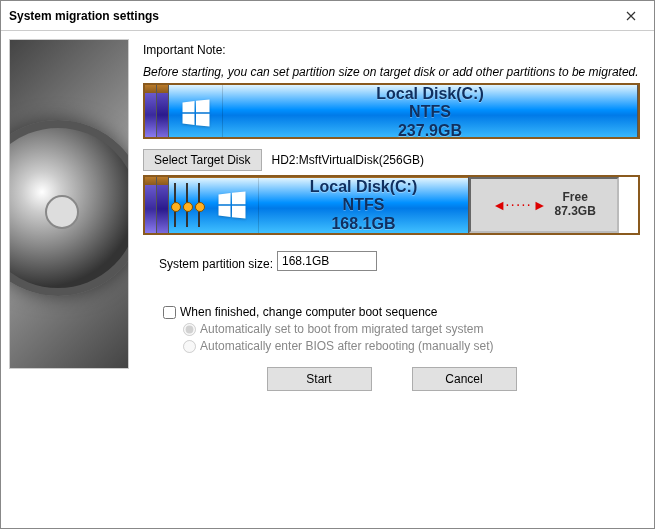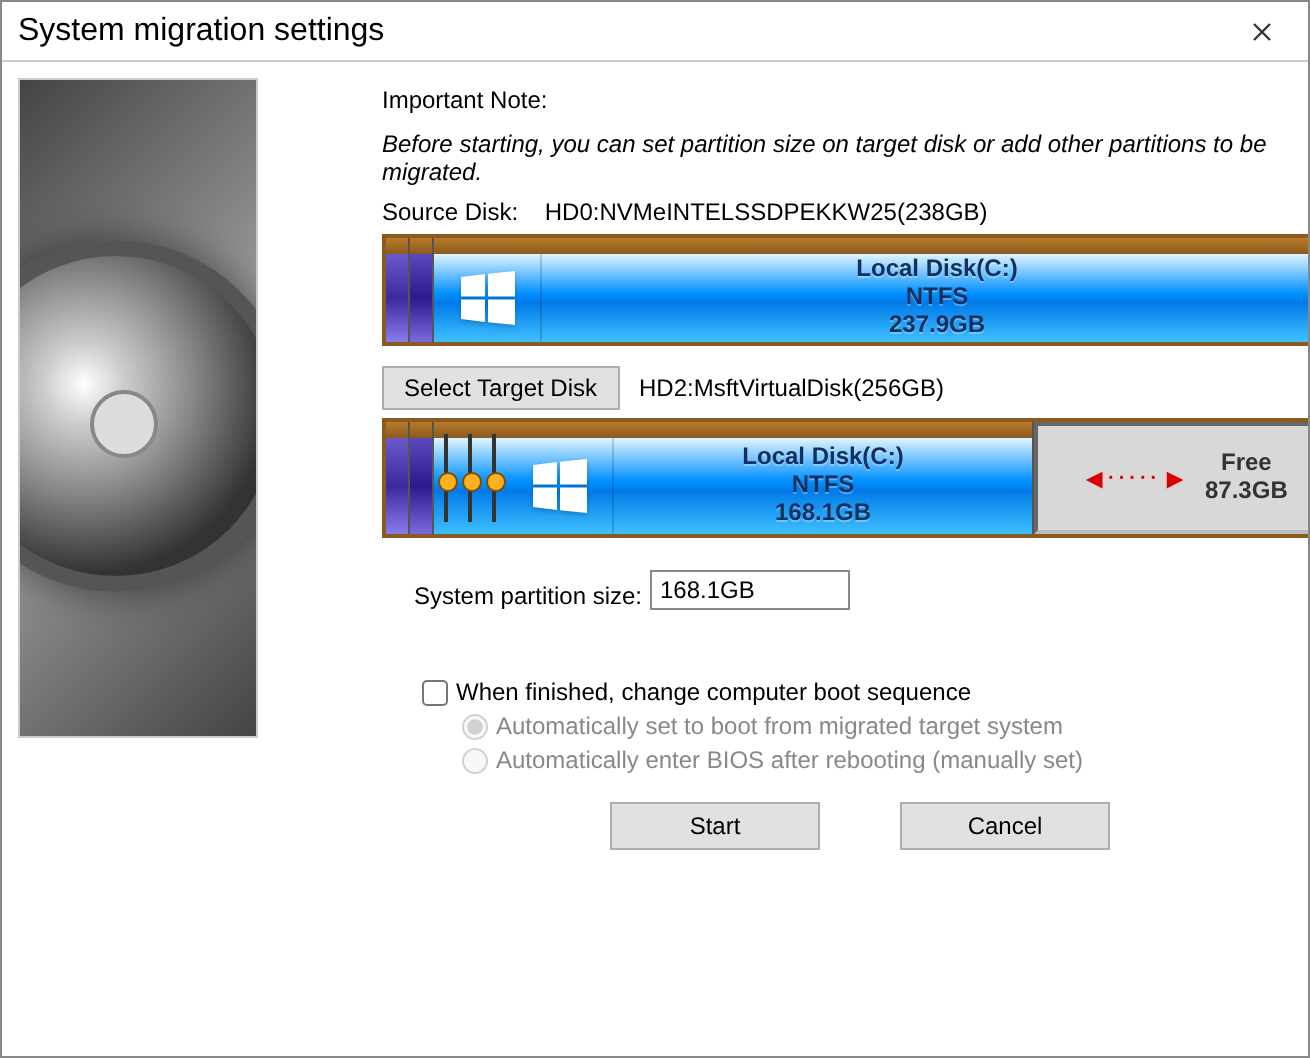--- a/index.html
+++ b/index.html
@@ -5,7 +5,7 @@
 * { box-sizing: border-box; margin: 0; padding: 0; }
 body { font-family: "Segoe UI", Tahoma, sans-serif; font-size: 12px; background: #fff; width: 655px; height: 529px; border: 1px solid #888; overflow: hidden; }
 .titlebar { height: 30px; display: flex; align-items: center; padding: 0 8px; border-bottom: 1px solid #ccc; }
-.titlebar .title { flex: 1; font-size: 16px; }
+.titlebar .title { flex: 1; font-size: 12px; font-weight: bold; }
 .titlebar .close { width: 30px; height: 30px; display: flex; align-items: center; justify-content: center; font-size: 14px; cursor: pointer; }
 .content { display: flex; height: calc(100% - 30px); gap: 48px; }
 .sidebar { width: 136px; padding: 8px; }

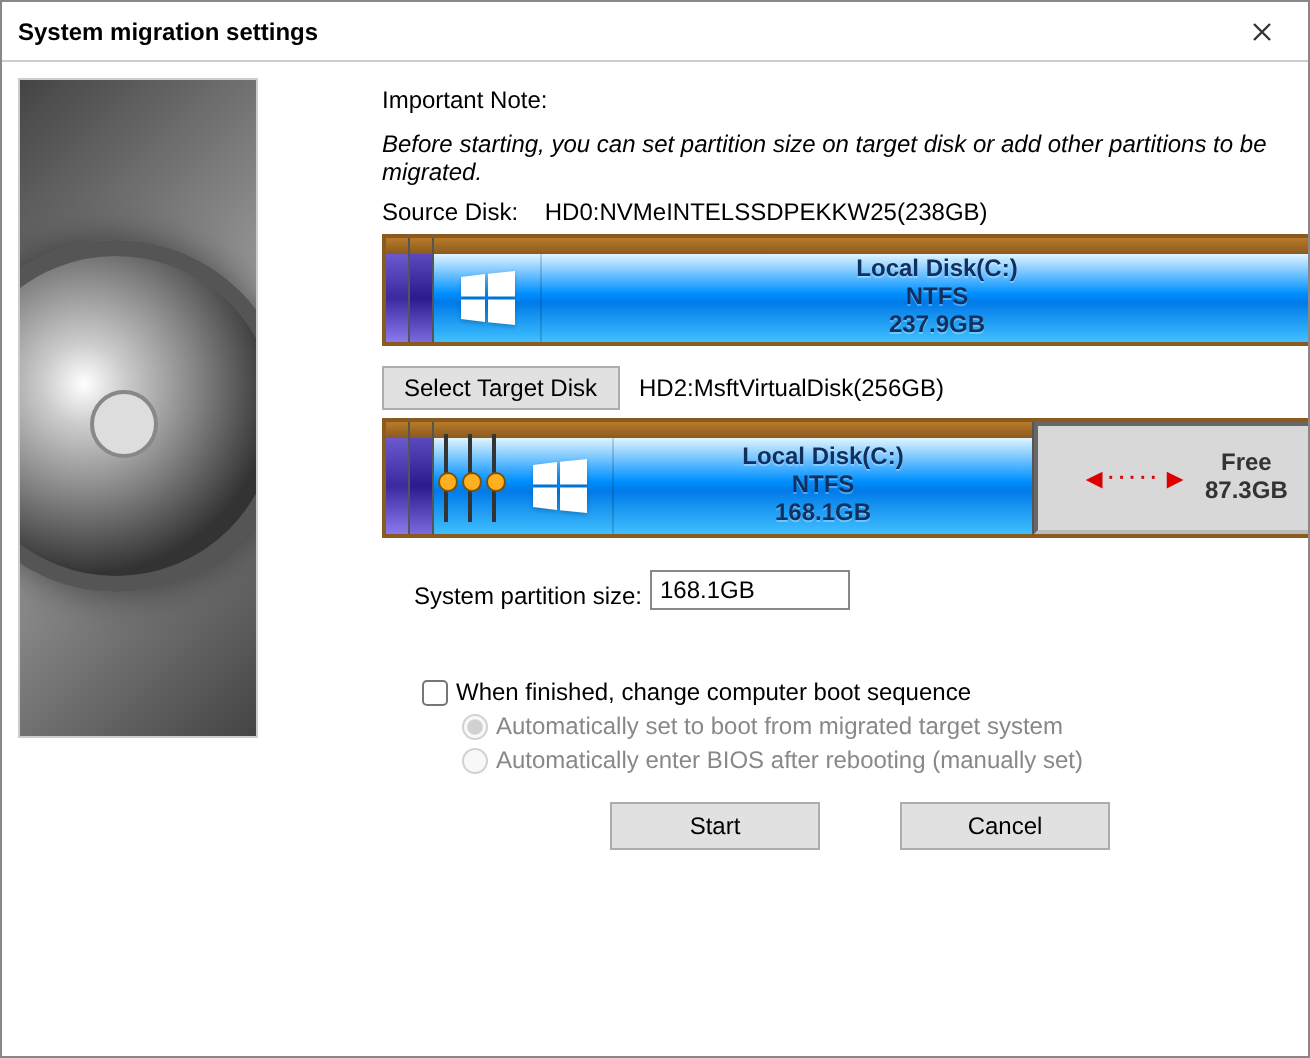--- a/index.html
+++ b/index.html
@@ -7,7 +7,7 @@
 .titlebar { height: 30px; display: flex; align-items: center; padding: 0 8px; border-bottom: 1px solid #ccc; }
 .titlebar .title { flex: 1; font-size: 12px; font-weight: bold; }
 .titlebar .close { width: 30px; height: 30px; display: flex; align-items: center; justify-content: center; font-size: 14px; cursor: pointer; }
-.content { display: flex; height: calc(100% - 30px); gap: 48px; }
+.content { display: flex; height: calc(100% - 30px); }
 .sidebar { width: 136px; padding: 8px; }
 .sidebar-img { width: 120px; height: 330px; background: linear-gradient(135deg,#444,#999,#444); border: 1px solid #ccc; position: relative; overflow: hidden; }
 .sidebar-img::before { content:""; position:absolute; width:160px; height:160px; left:-40px; top:80px; border-radius:50%; background: radial-gradient(circle at 40% 40%, #fff 0%, #ccc 15%, #888 40%, #333 70%); border:8px solid #555; box-shadow:0 0 20px rgba(0,0,0,0.5); }

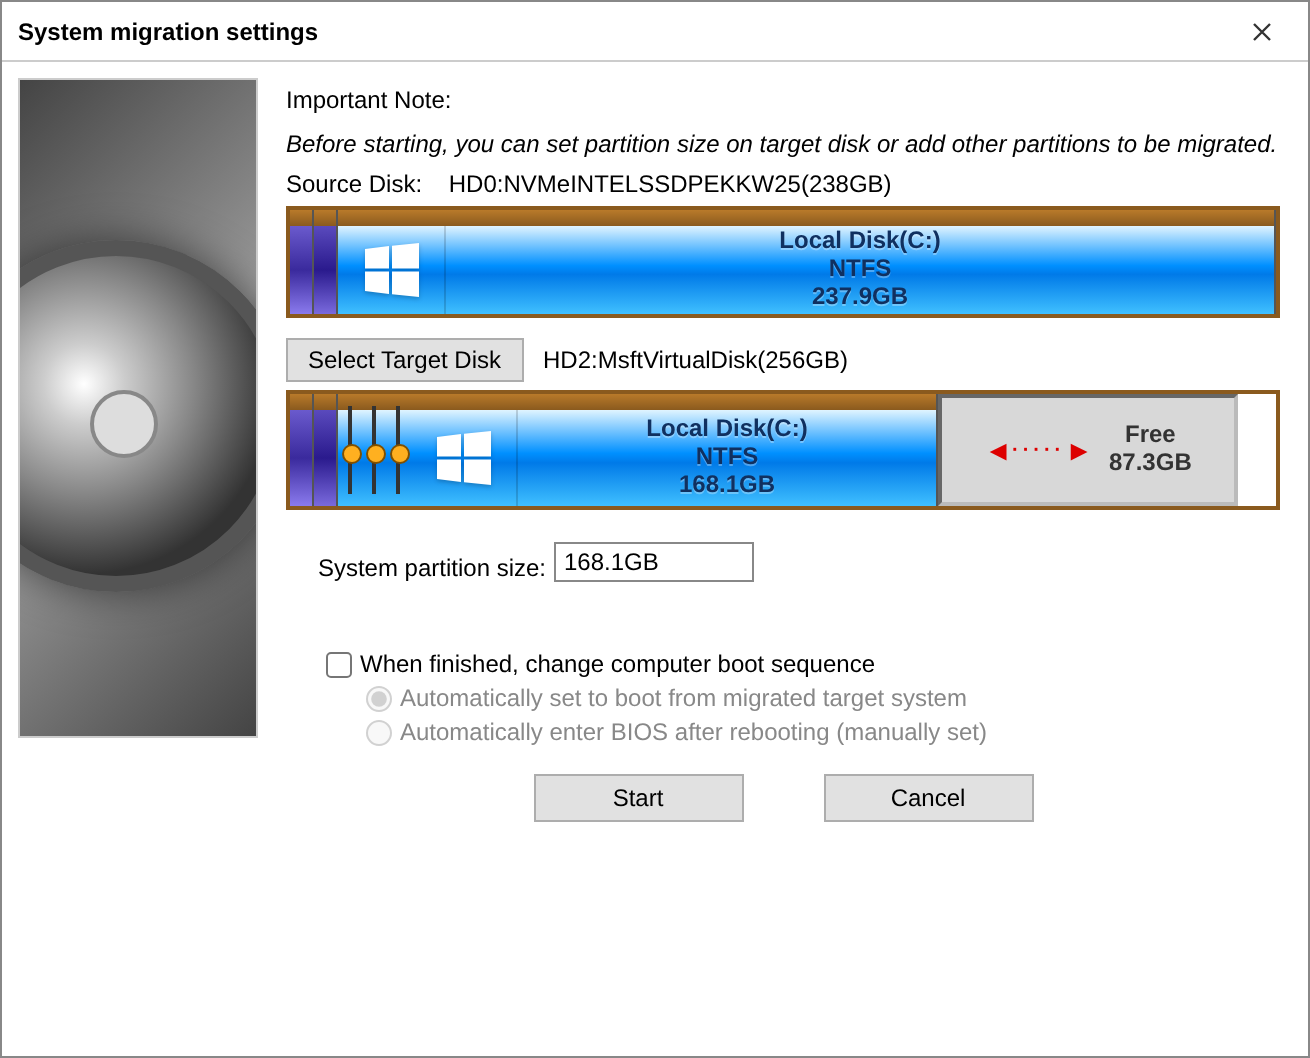--- a/index.html
+++ b/index.html
@@ -70,11 +70,6 @@
   <div class="main">
     <div class="label">Important Note:</div>
     <div class="label" style="margin-top:8px;font-style:italic;">Before starting, you can set partition size on target disk or add other partitions to be migrated.</div>
-    <div class="label" style="margin-top:6px;">
-      <span>Source Disk:</span>
-      <span>&nbsp;&nbsp;</span>
-      <span>HD0:NVMeINTELSSDPEKKW25(238GB)</span>
-    </div>
 
     <div class="diskbar">
       <div class="seg tiny">

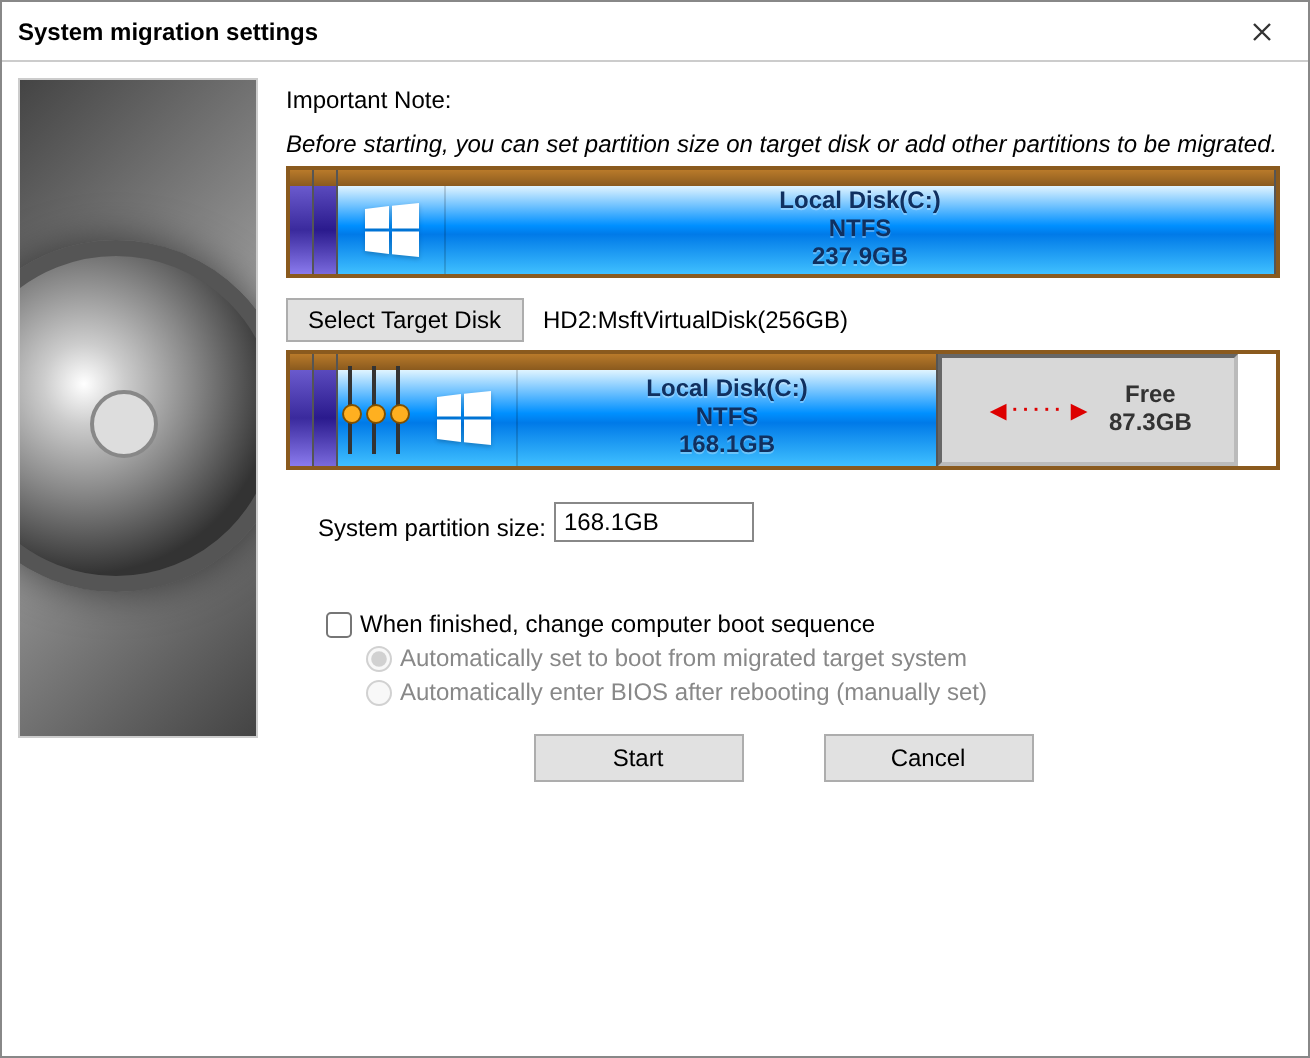--- a/index.html
+++ b/index.html
@@ -26,7 +26,7 @@
 .mainseg .seg-body { display:flex; background: linear-gradient(to bottom,#e0f4ff 0%, #0090ff 45%, #007ae8 55%, #40c0ff 100%); }
 .winlogo { width:54px; display:flex; align-items:center; justify-content:center; border-right:1px solid rgba(0,0,0,0.15); }
 .winlogo svg { filter: drop-shadow(0 1px 1px rgba(0,0,0,0.2)); }
-.seg-text { flex:1; display:flex; flex-direction:column; align-items:center; justify-content:center; font-weight:bold; color:#103060; text-shadow:0 1px 0 rgba(255,255,255,0.3); line-height:1.15; font-size:12px; }
+.seg-text { flex:1; display:flex; flex-direction:column; align-items:center; justify-content:center; font-weight:bold; color:#103060; text-shadow:0 1px 0 rgba(255,255,255,0.3); line-height:1.15; font-size:16px; }
 .freeseg { width:150px; background:#d8d8d8; border:2px inset #bbb; display:flex; align-items:center; justify-content:center; flex-direction:row; font-weight:bold; color:#333; position:relative; }
 .freeseg .arrows { display:flex; align-items:center; color:#d00; font-size:14px; margin-right:8px; }
 .freeseg .dots { letter-spacing:2px; color:#d00; font-size:10px; }

